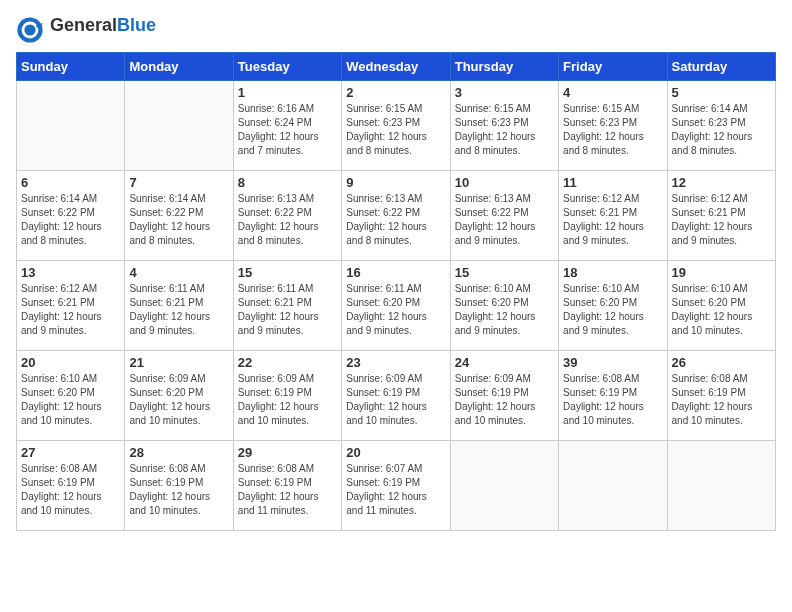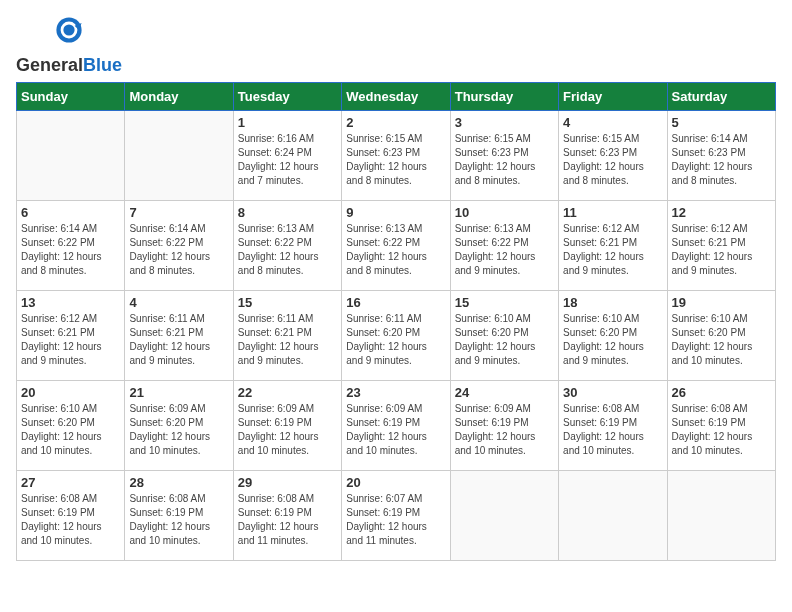--- a/index.html
+++ b/index.html
@@ -18,9 +18,7 @@
     }
     .logo {
       display: flex;
-      align-items: center;
-      gap: 12px;
-      flex-direction: column;
+      gap: 6px;
     }
     .logo-text-general {
       font-size: 18px;

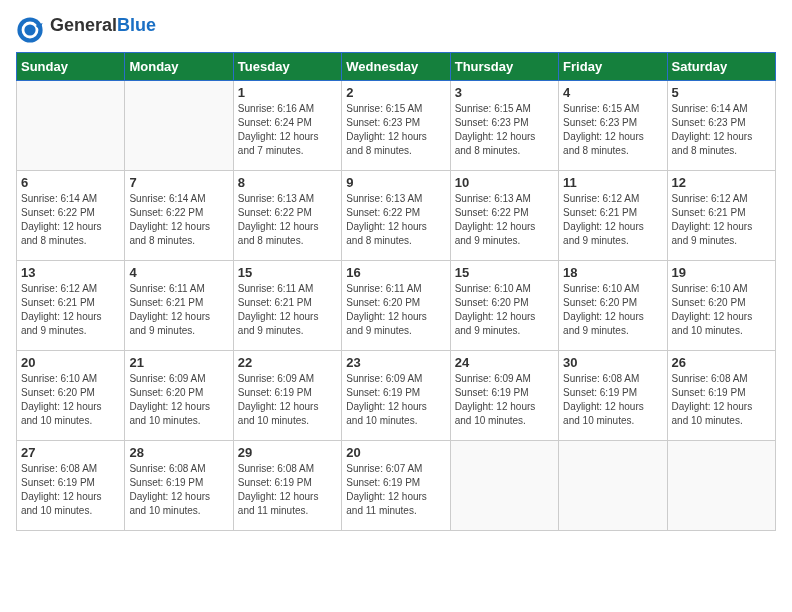--- a/index.html
+++ b/index.html
@@ -52,7 +52,7 @@
       font-size: 11px;
     }
     .calendar th {
-      background-color: #15803d;
+      background-color: #1d4ed8;
       color: #fff;
       padding: 6px 4px;
       text-align: left;

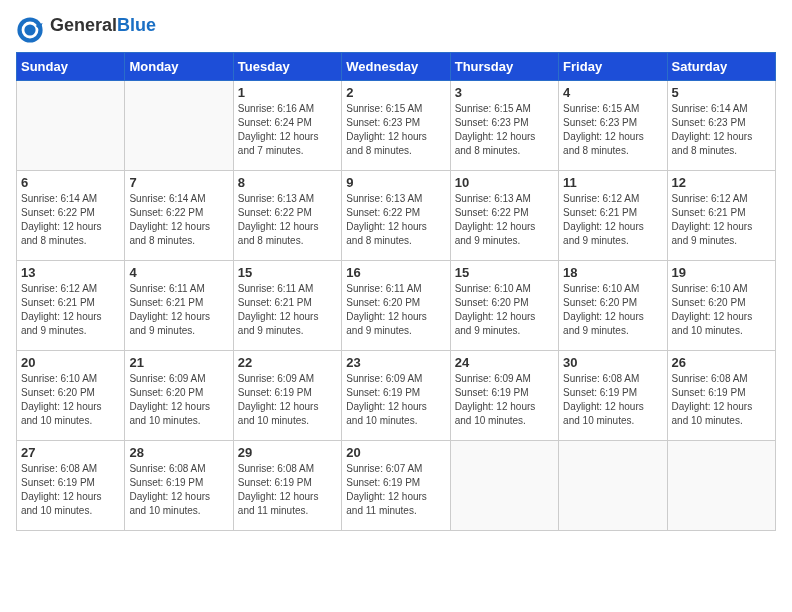--- a/index.html
+++ b/index.html
@@ -274,7 +274,7 @@
 Daylight: 12 hours and 10 minutes.</div>
         </td>
         <td>
-          <span class="day-number">30</span>
+          <span class="day-number">39</span>
           <div class="day-detail" style="white-space: pre-line;">Sunrise: 6:08 AM
 Sunset: 6:19 PM
 Daylight: 12 hours and 10 minutes.</div>

